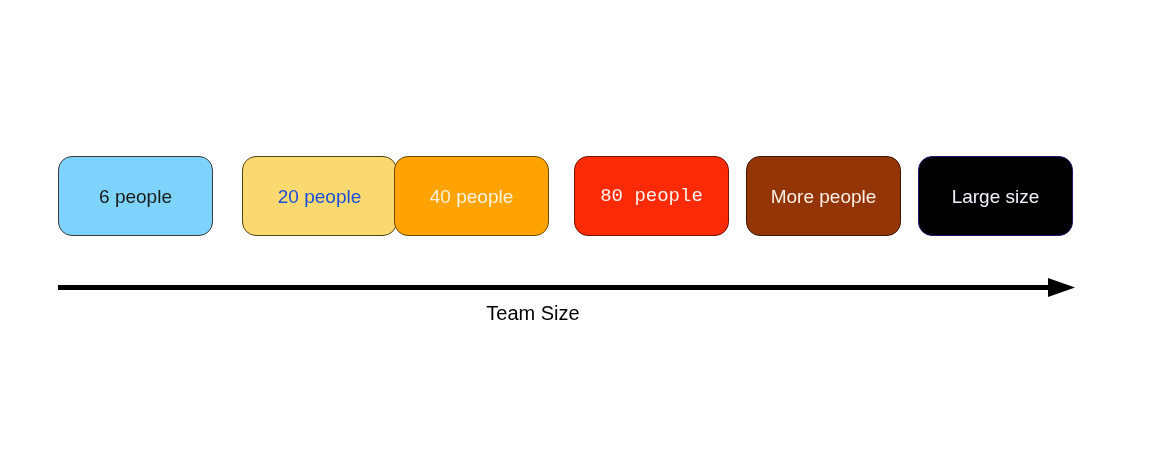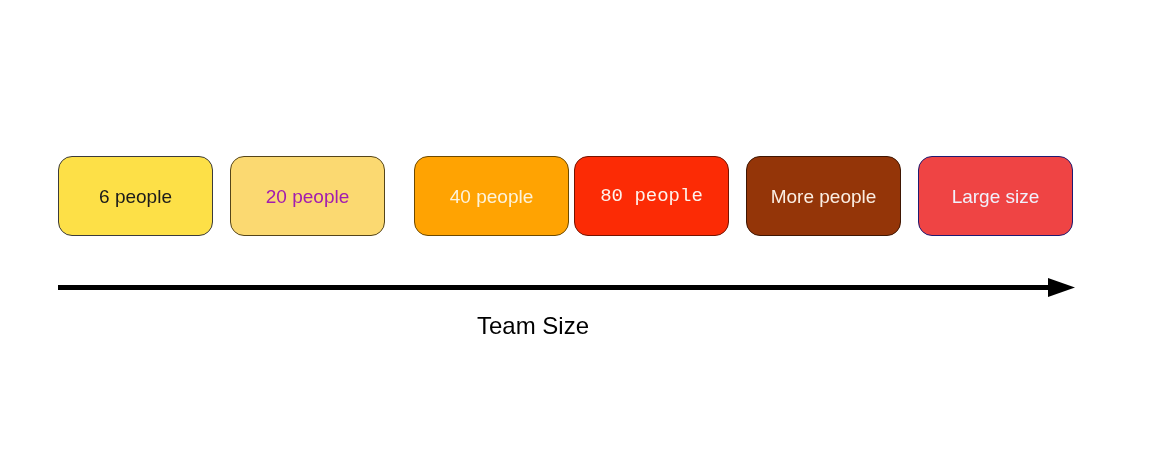--- a/index.html
+++ b/index.html
@@ -56,7 +56,7 @@
 
 <div class="canvas">
 
-  <div class="box box-0" style="background-color: #fde047; border-color: rgb(59, 59, 59); color: rgb(27, 27, 27);">
+  <div class="box box-0" style="background-color: #7dd3fc; border-color: rgb(59, 59, 59); color: rgb(27, 27, 27);">
     <span>6 people</span>
   </div>
 

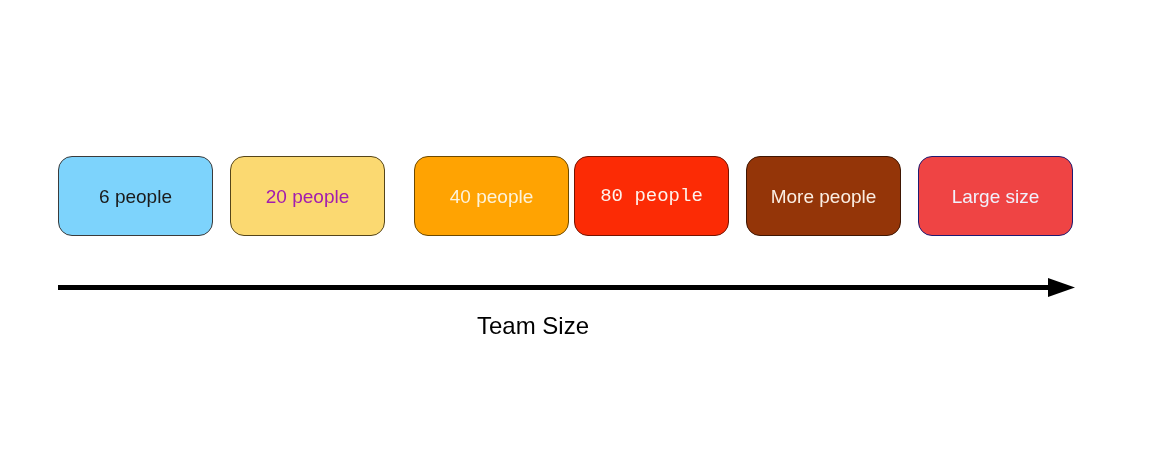--- a/index.html
+++ b/index.html
@@ -60,7 +60,7 @@
     <span>6 people</span>
   </div>
 
-  <div class="box box-1" style="background-color: rgb(251, 217, 113); border-color: rgb(85, 69, 26); color: #a21caf;">
+  <div class="box box-1" style="background-color: rgb(251, 217, 113); border-color: rgb(85, 69, 26); color: #1d4ed8; margin-left: 12px;">
     <span>20 people</span>
   </div>
 

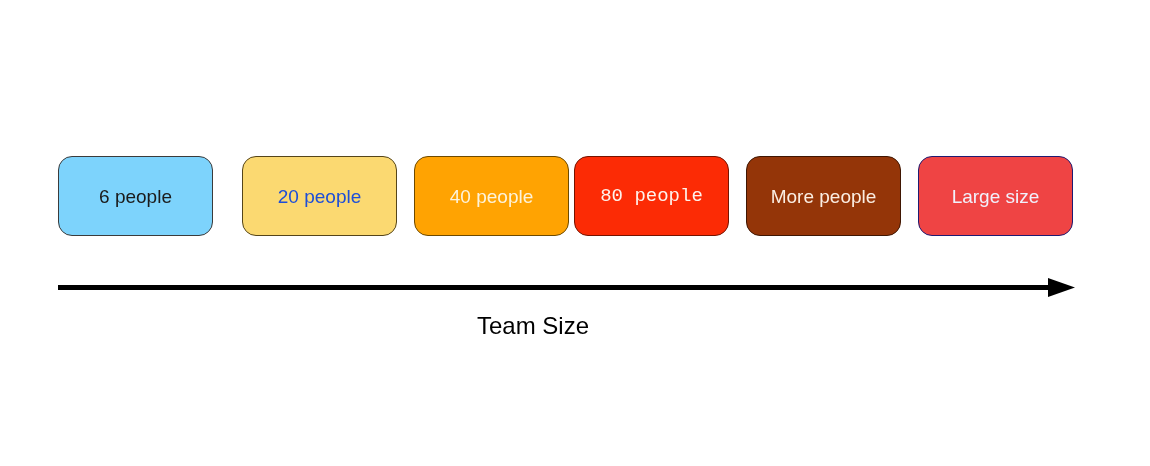--- a/index.html
+++ b/index.html
@@ -32,7 +32,7 @@
   }
   .box-0 { left: 58px; }
   .box-1 { left: 230px; }
-  .box-2 { left: 414px; }
+  .box-2 { left: 394px; }
   .box-3 { left: 574px; }
   .box-4 { left: 746px; text-align: center; }
   .box-5 { left: 918px; }

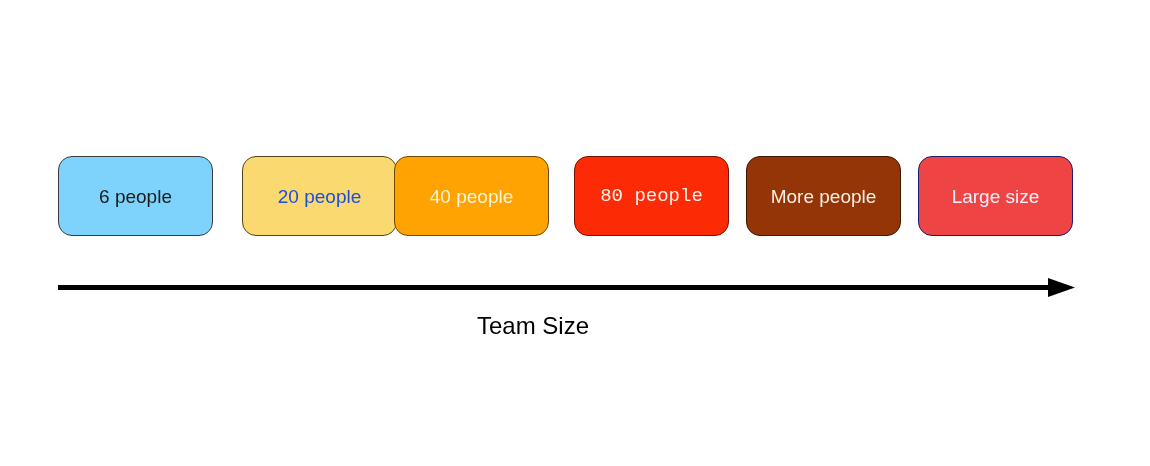--- a/index.html
+++ b/index.html
@@ -76,7 +76,7 @@
     <span>More people</span>
   </div>
 
-  <div class="box box-5" style="background-color: #ef4444; border-color: rgb(30, 27, 114); color: rgb(241, 241, 252);">
+  <div class="box box-5" style="background-color: #000000; border-color: rgb(30, 27, 114); color: rgb(241, 241, 252);">
     <span>Large size</span>
   </div>
 

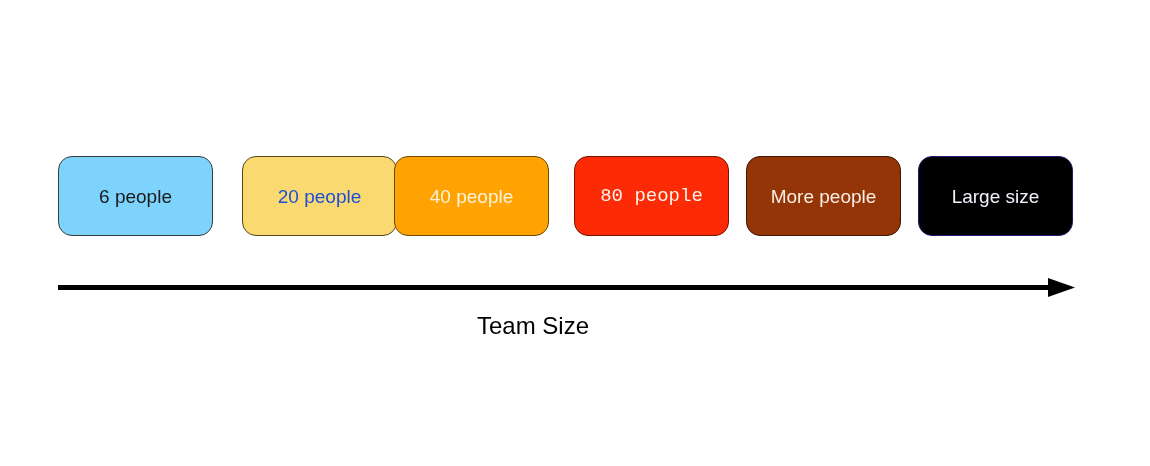--- a/index.html
+++ b/index.html
@@ -44,10 +44,10 @@
   .axis-label {
     position: absolute;
     left: 433px;
-    top: 312px;
+    top: 302px;
     width: 200px;
     text-align: center;
-    font-size: 24px;
+    font-size: 20px;
     color: #000000;
   }
 </style>

